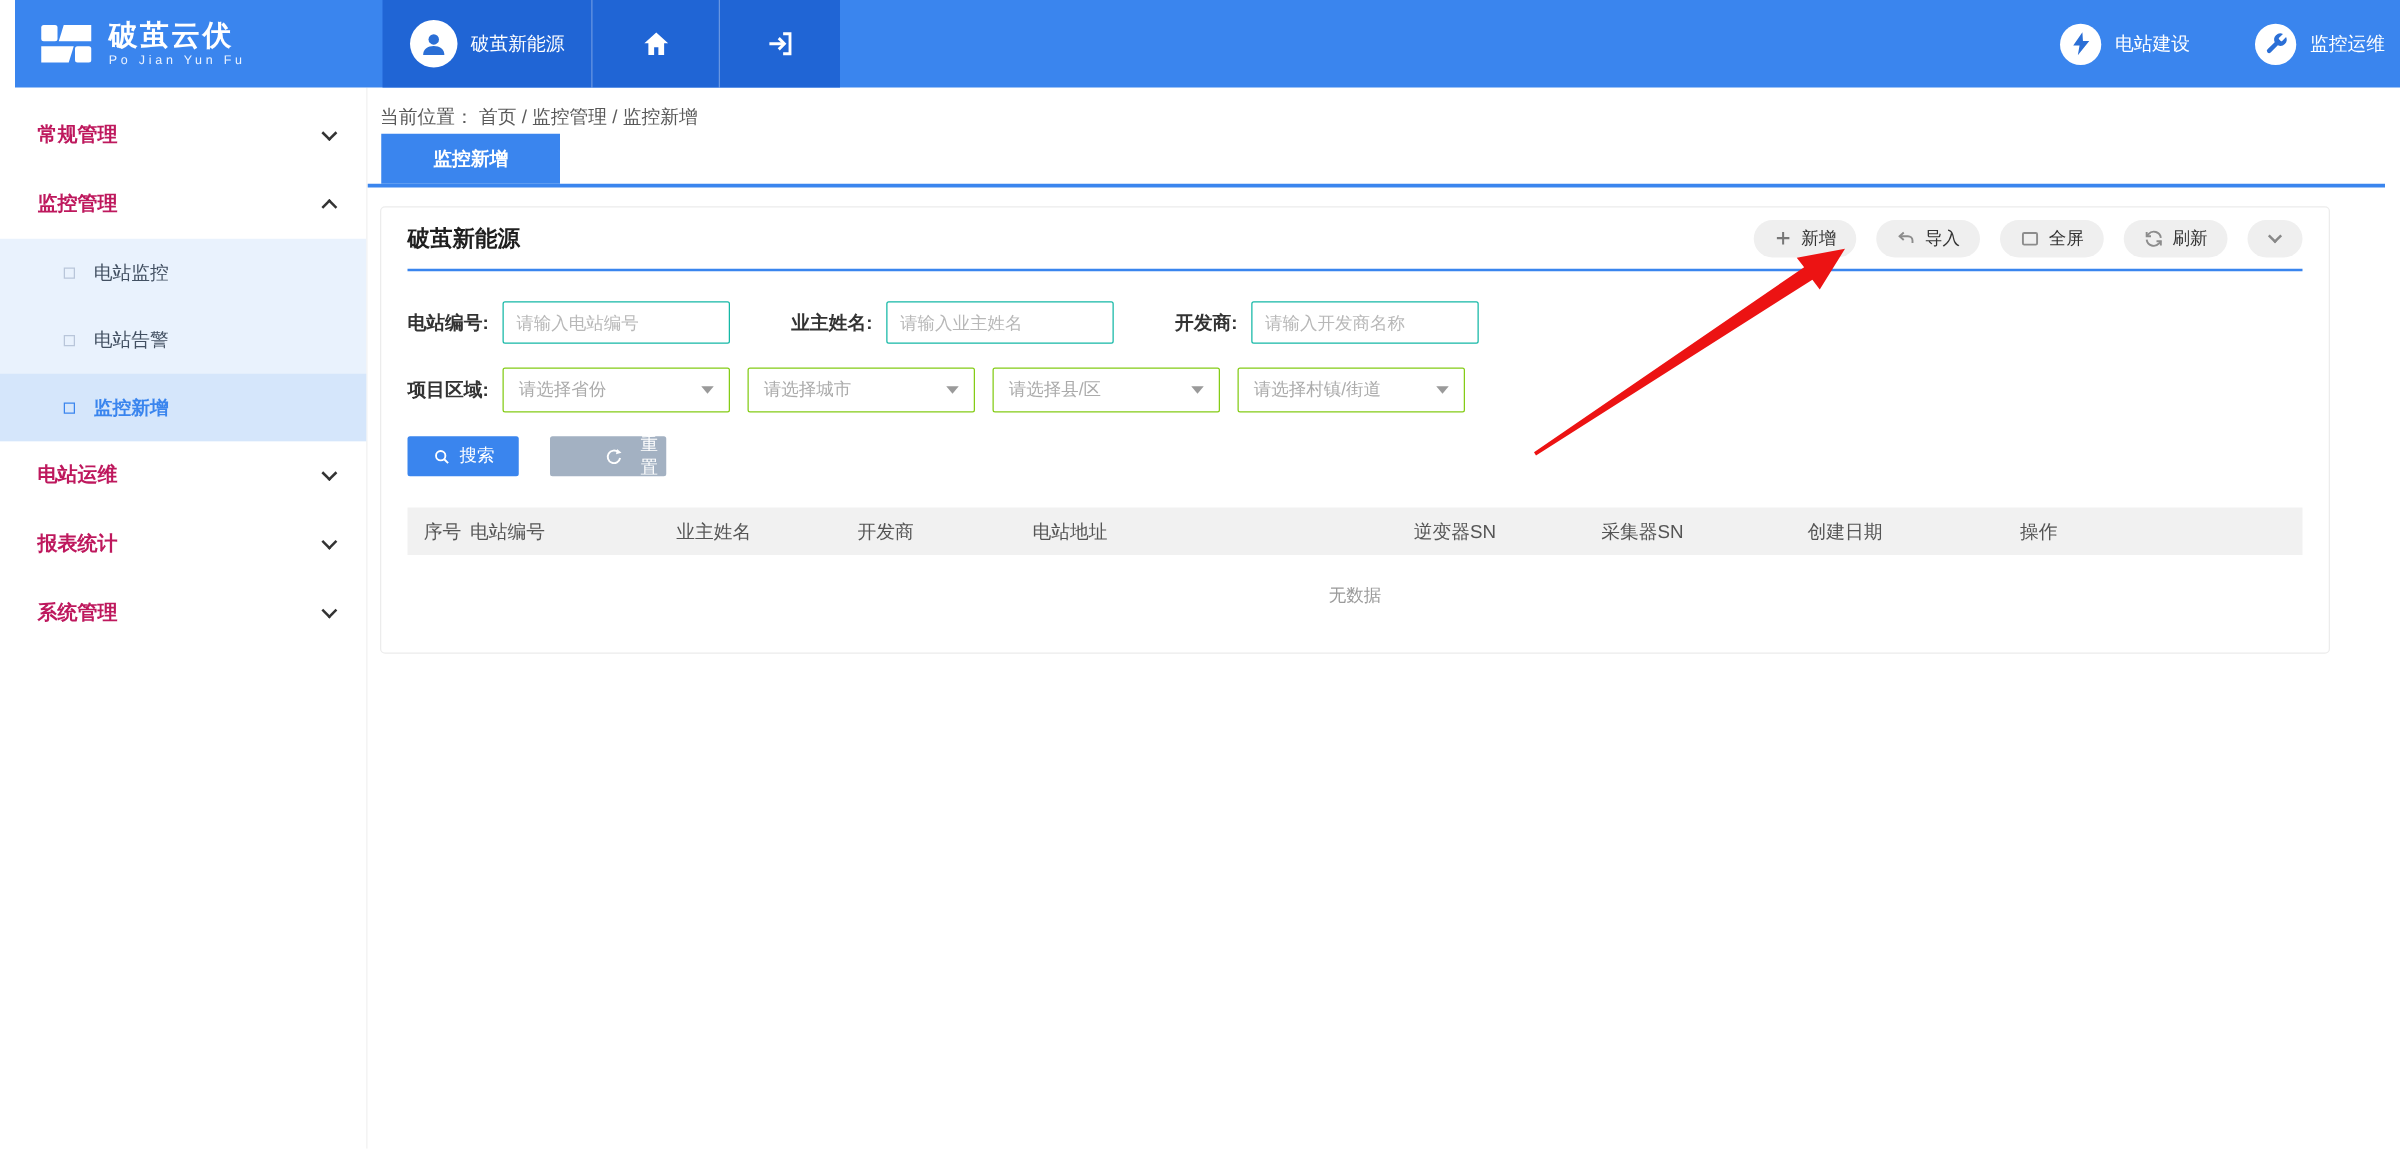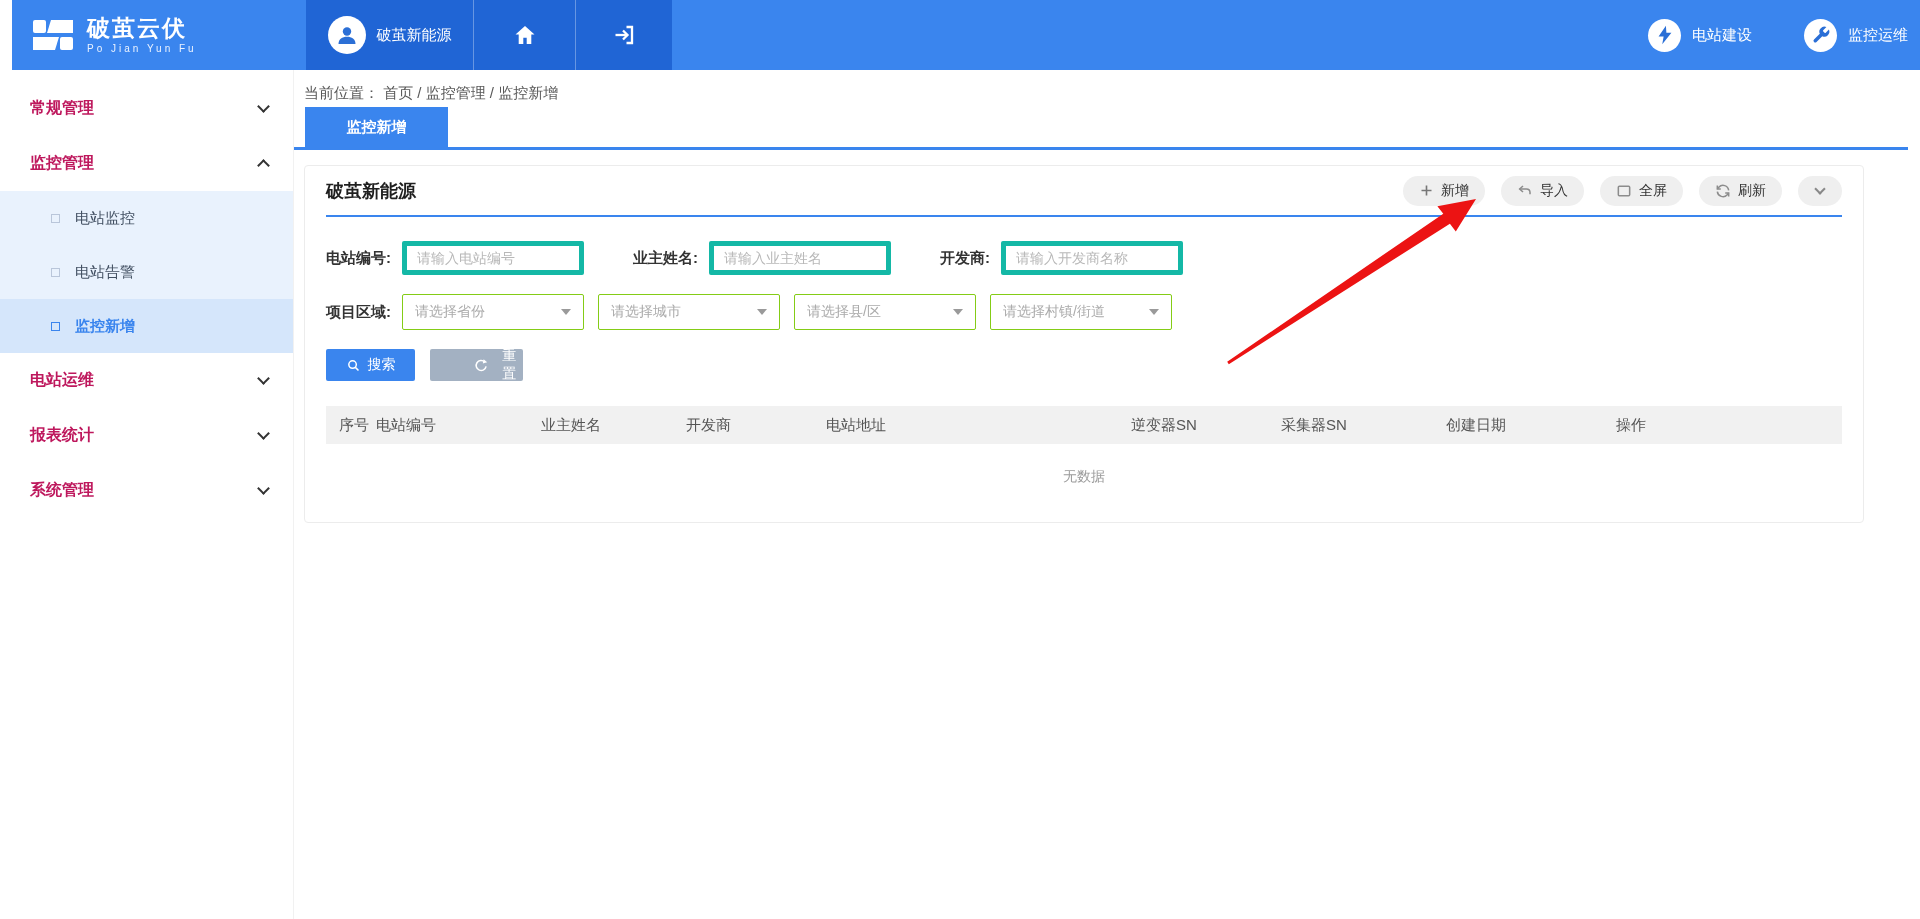--- a/index.html
+++ b/index.html
@@ -53,7 +53,7 @@
   .f-row { display:flex; align-items:center; margin-bottom:19px; }
   .f-group { display:flex; align-items:center; margin-right:49px; }
   .f-label { font-size:15px; font-weight:bold; color:#333; margin-right:11px; white-space:nowrap; }
-  .f-input { width:182px; height:34px; border:5px solid #14b8a6; border-radius:2px; padding:0 10px; font-size:14px; color:#333; outline:none; font-family:inherit; }
+  .f-input { width:182px; height:34px; border:1px solid #14b8a6; border-radius:2px; padding:0 10px; font-size:14px; color:#333; outline:none; font-family:inherit; }
   .f-input::placeholder { color:#b8b8b8; }
   .select { width:182px; height:36px; border:1px solid #84cc16; border-radius:2px; display:flex; align-items:center; justify-content:space-between; padding:0 12px; font-size:14px; color:#ababab; margin-right:14px; cursor:pointer; background:#fff; }
   .caret-down { width:0; height:0; border-left:5px solid transparent; border-right:5px solid transparent; border-top:6px solid #9a9a9a; }

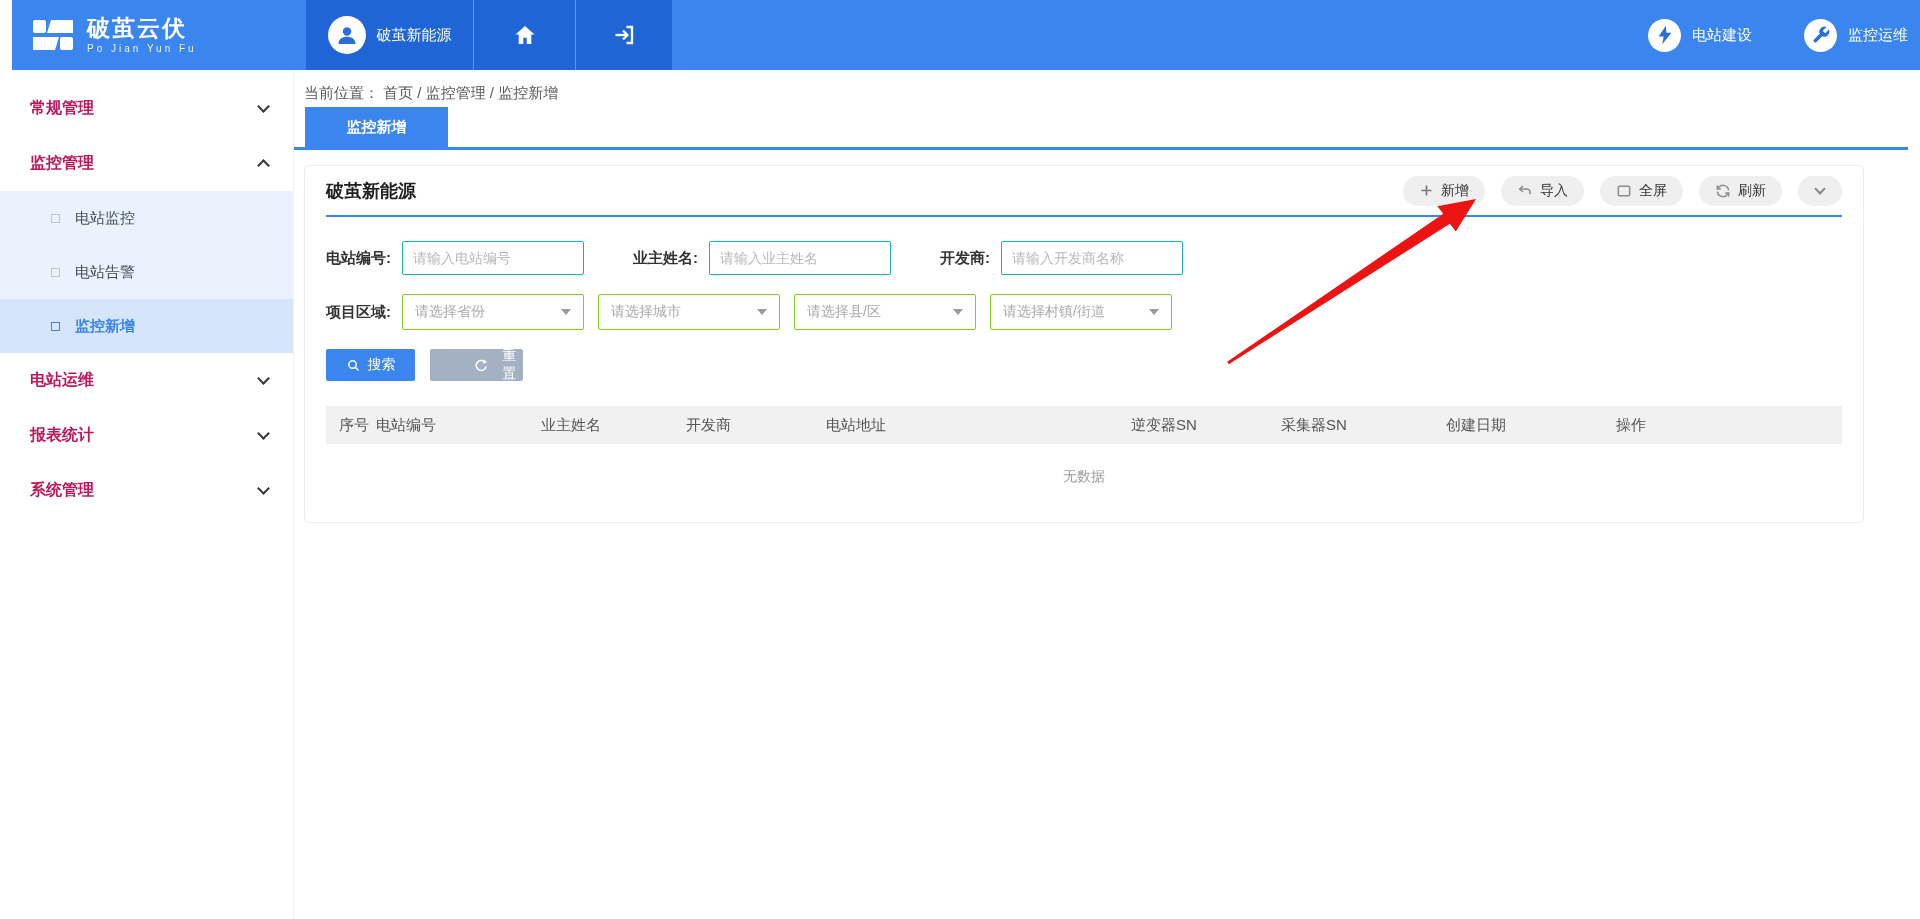--- a/index.html
+++ b/index.html
@@ -58,7 +58,7 @@
   .select { width:182px; height:36px; border:1px solid #84cc16; border-radius:2px; display:flex; align-items:center; justify-content:space-between; padding:0 12px; font-size:14px; color:#ababab; margin-right:14px; cursor:pointer; background:#fff; }
   .caret-down { width:0; height:0; border-left:5px solid transparent; border-right:5px solid transparent; border-top:6px solid #9a9a9a; }
 
-  .action-row { display:flex; gap:15px; margin:5px 0 25px; }
+  .action-row { display:flex; gap:25px; margin:5px 0 25px; }
   .btn { height:32px; border:none; border-radius:2px; color:#fff; font-size:14px; display:flex; align-items:center; justify-content:center; gap:7px; cursor:pointer; font-family:inherit; }
   .btn-search { width:89px; background:#3a85ee; }
   .btn-reset { width:93px; background:#a3b1c2;padding-left:44px; }

